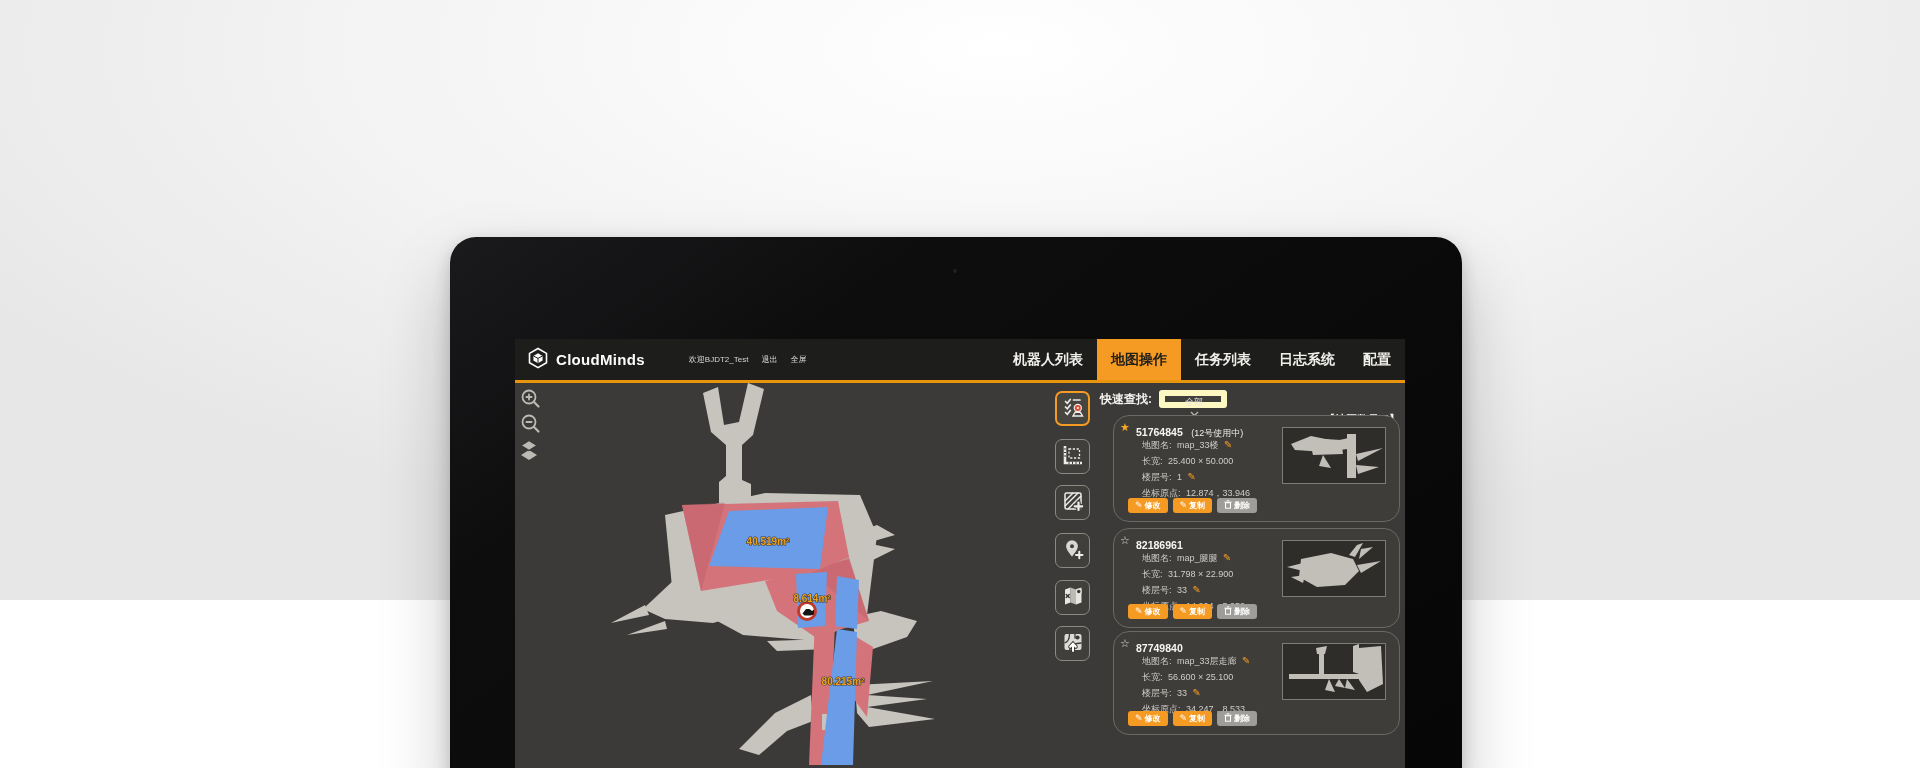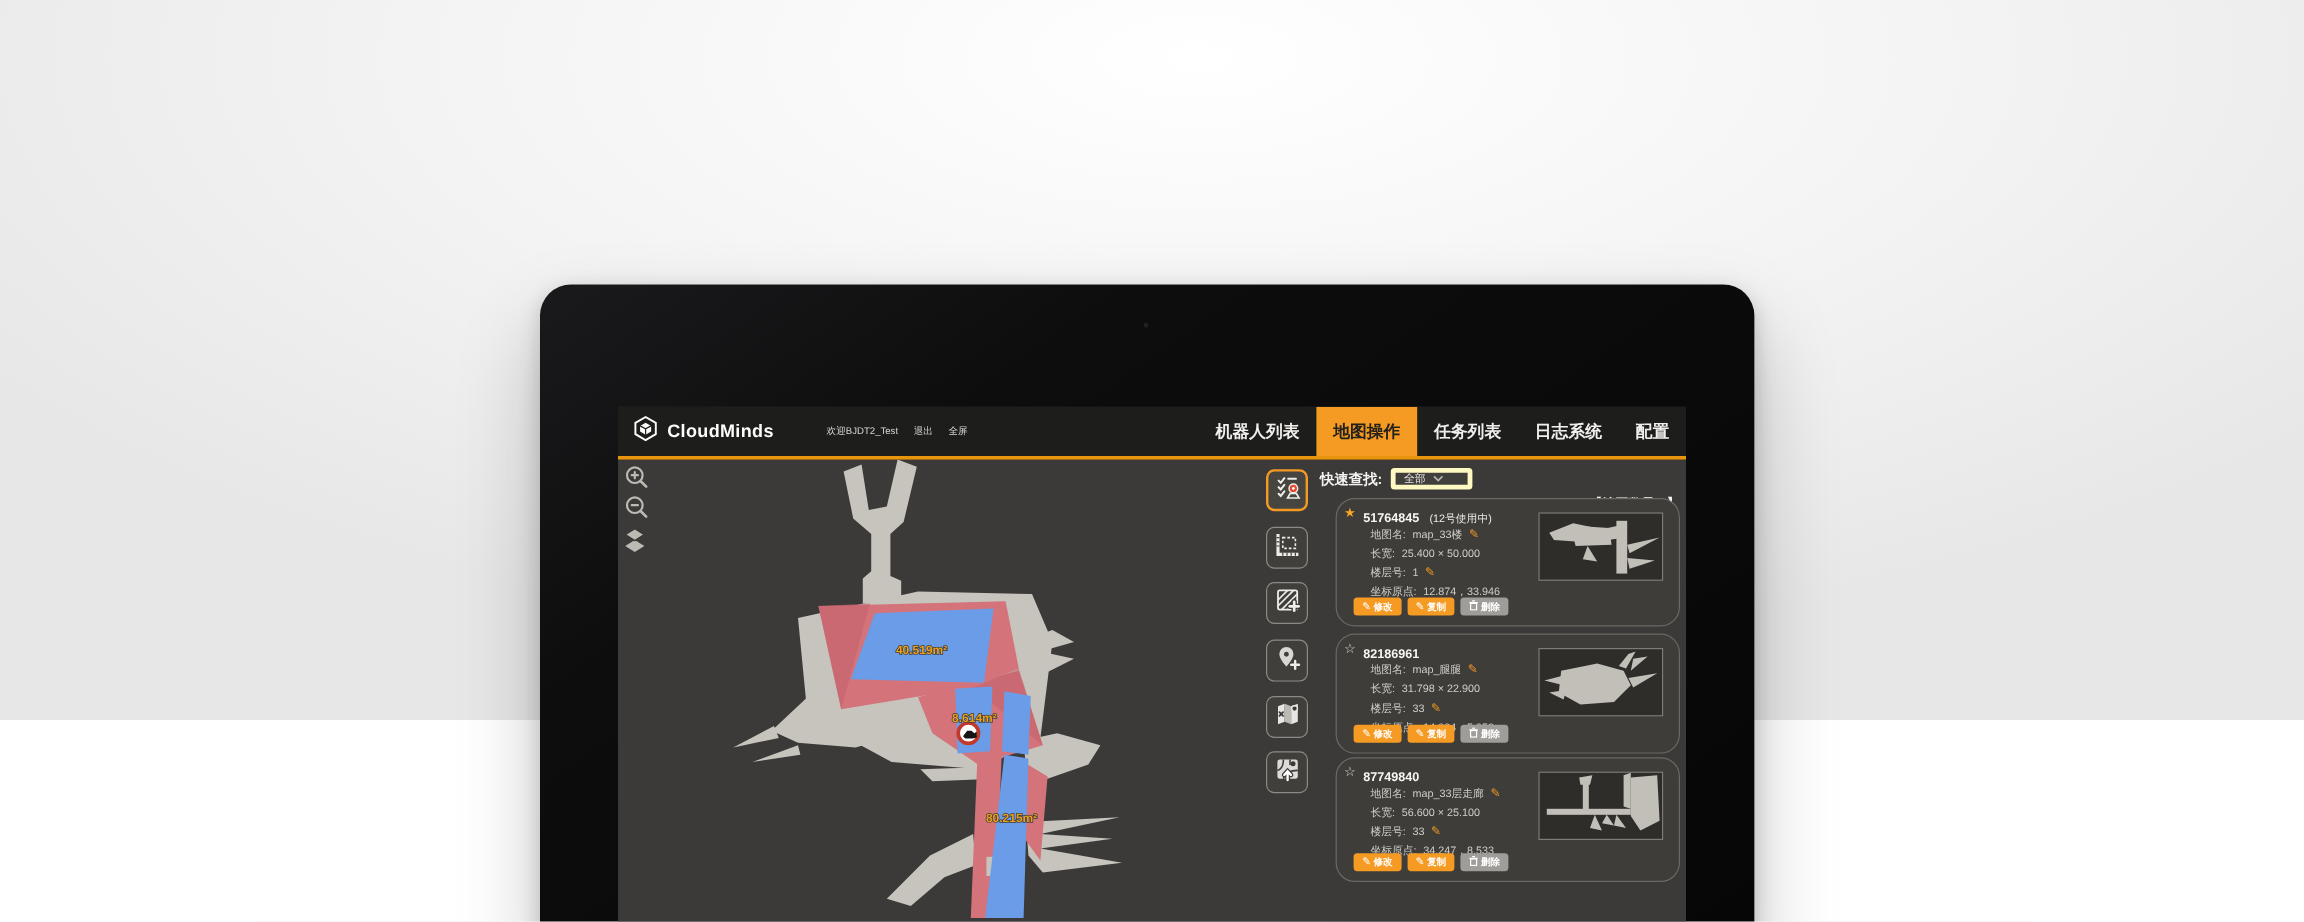--- a/index.html
+++ b/index.html
@@ -65,8 +65,8 @@
   .quick-label { color:#F4F3F0; font-size:12px; font-weight:bold; }
   .select-box {
     margin-left:7px; width:68px; height:18px; background:#413F3C;
-    border:4px solid #fef9c3; border-radius:3px;
-    display:flex; align-items:center; padding:0 5px 0 7px; cursor:pointer;
+    border:6px solid #fef9c3; border-radius:3px;
+    display:flex; align-items:center; padding:0 5px 0 7px; cursor:pointer;flex-direction:column;
   }
   .select-box span { color:#E8E6E2; font-size:9px; flex:1; }
   .map-count { margin-left:auto; color:#F4F3F0; font-size:11px; font-weight:bold;margin-top:41px; }

